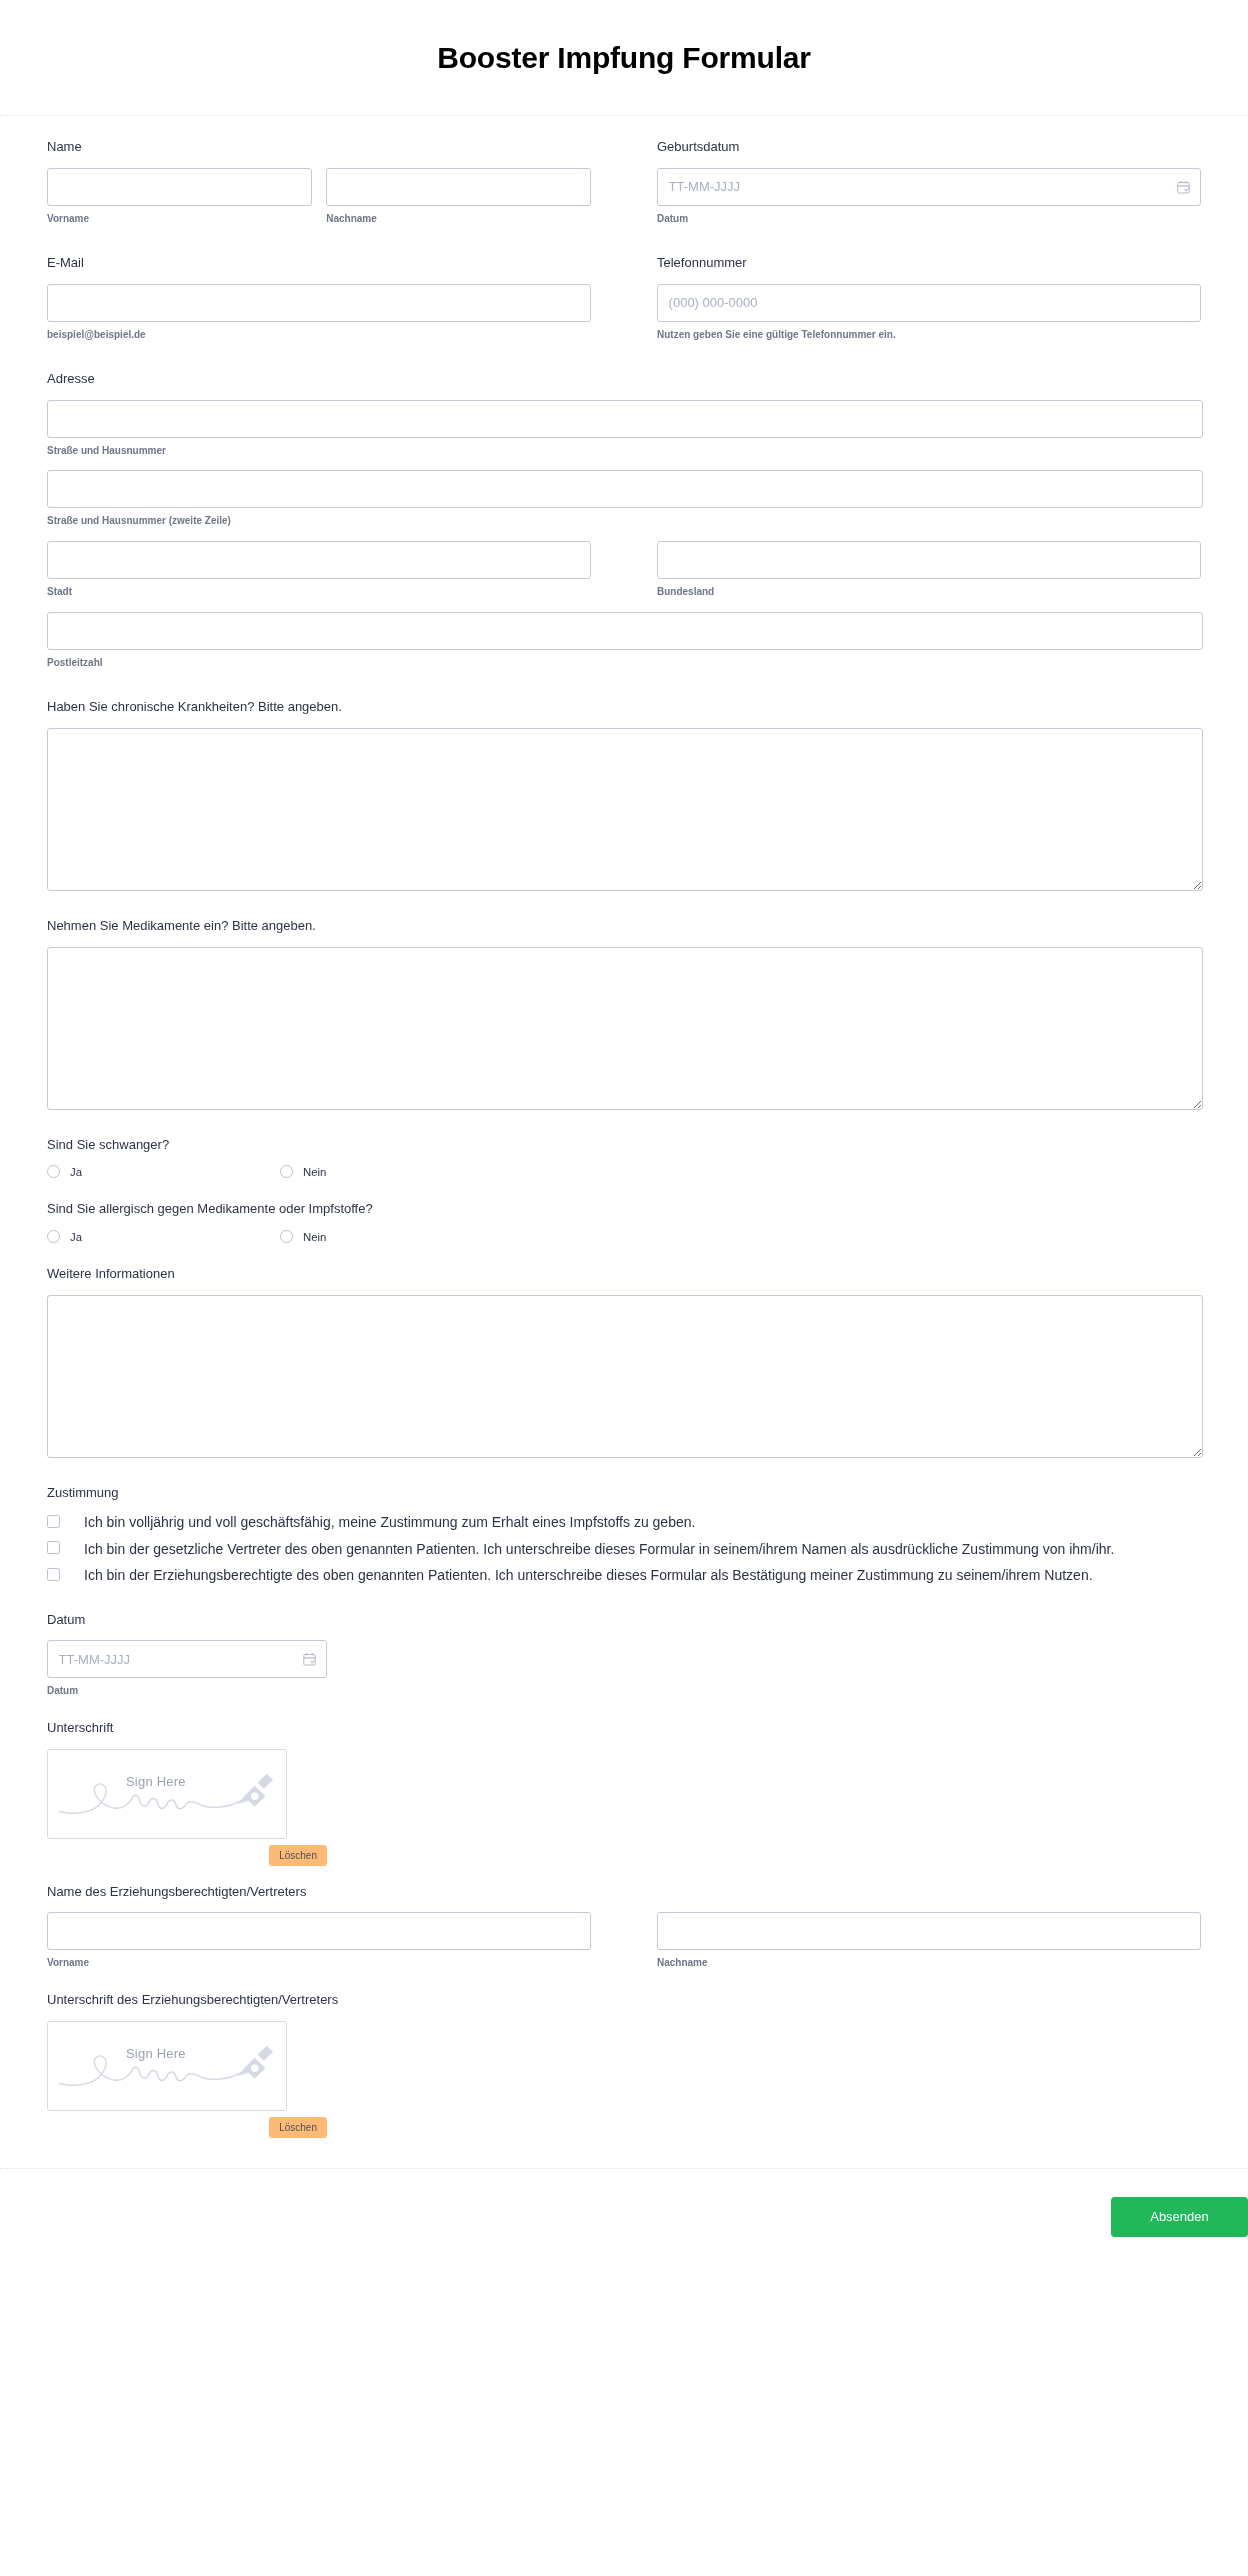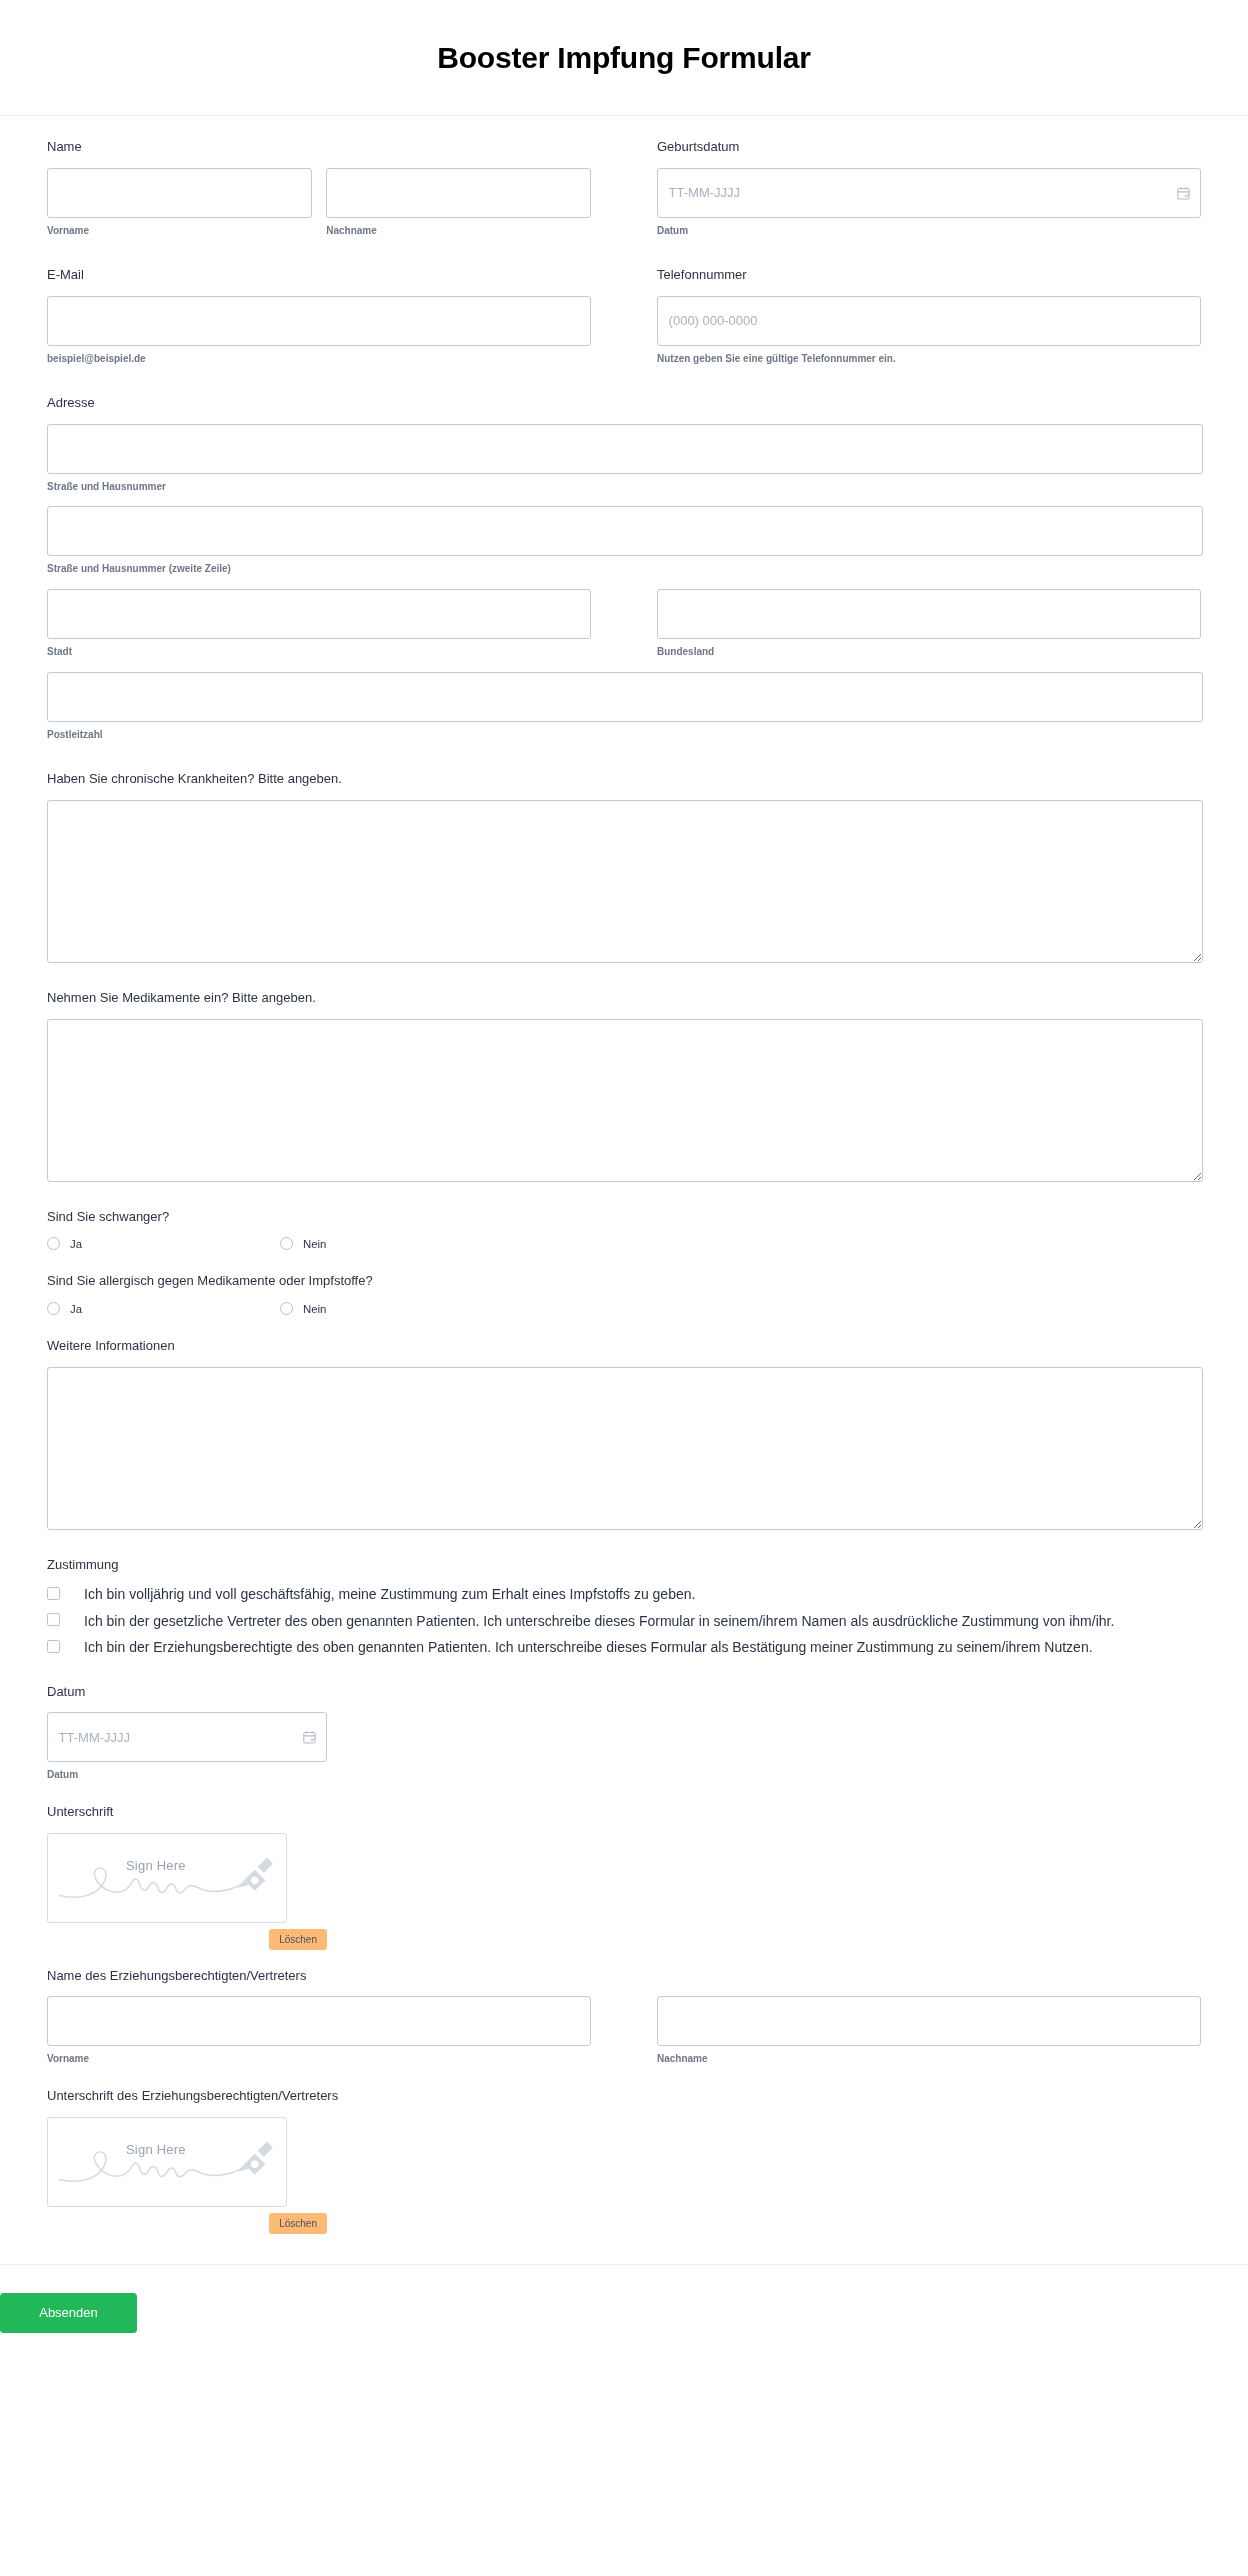--- a/index.html
+++ b/index.html
@@ -57,7 +57,7 @@
 
   .input {
     width: 100%;
-    height: 50px;
+    height: 38px;
     border: 0.8px solid #c3c9d5;
     border-radius: 3px;
     background: #fff;

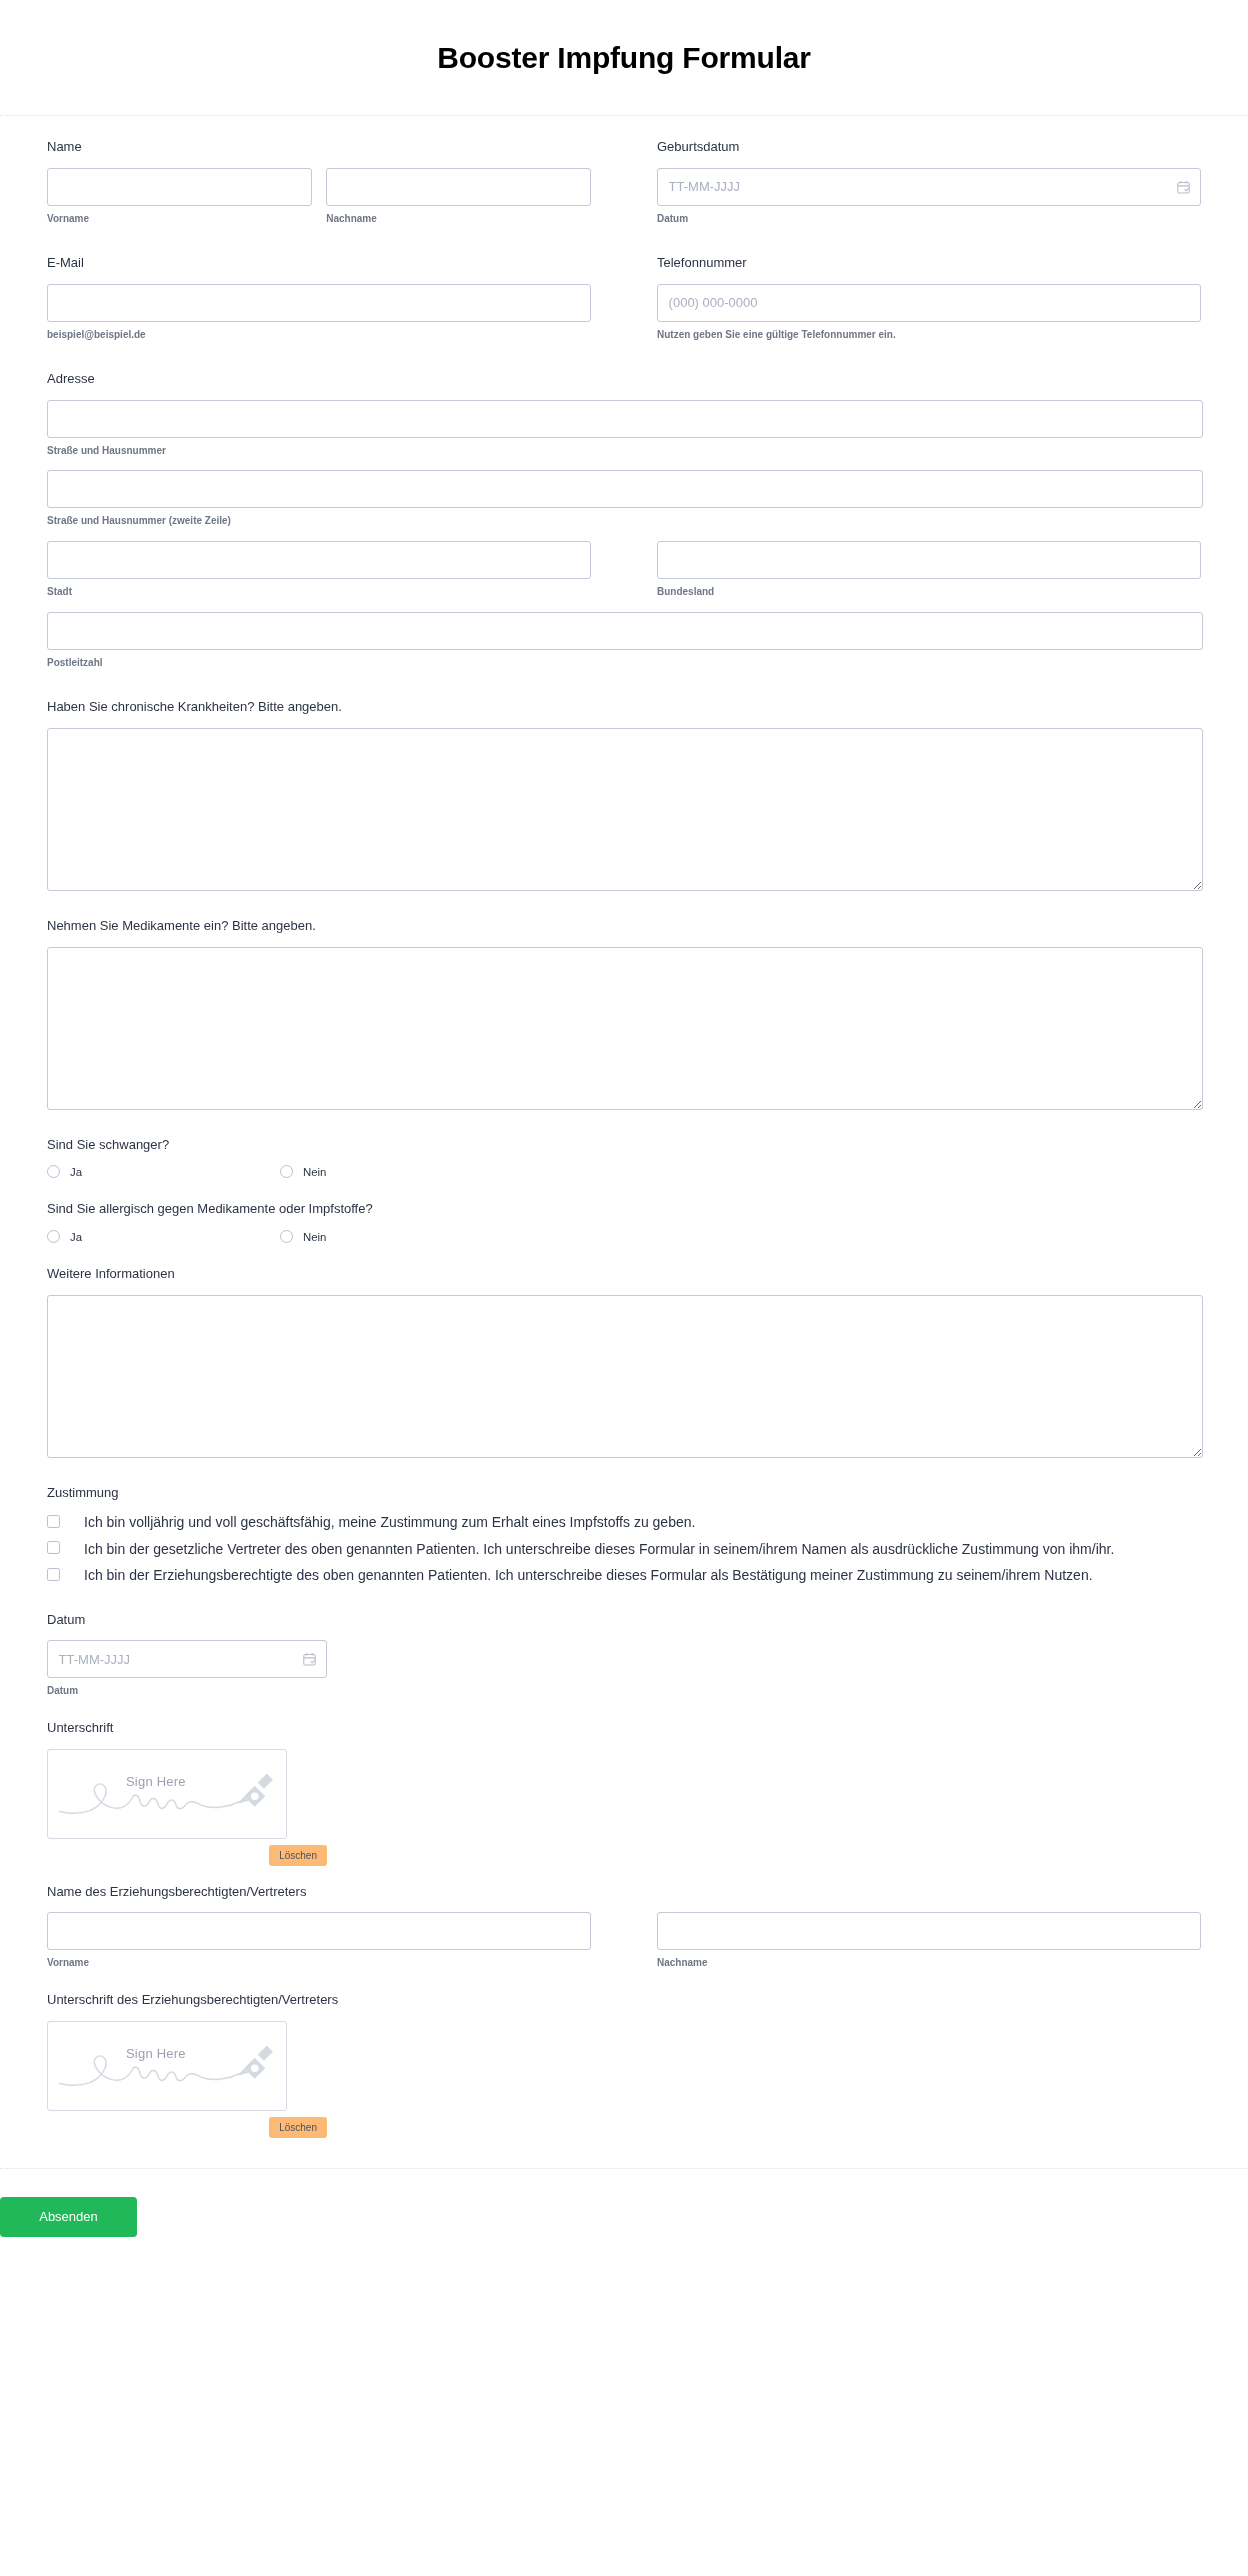--- a/index.html
+++ b/index.html
@@ -177,7 +177,7 @@
     height: 97px;
     display: flex;
     align-items: center;
-    justify-content: flex-start;
+    justify-content: flex-end;
   }
   .submit-btn {
     background: #21b85a;

